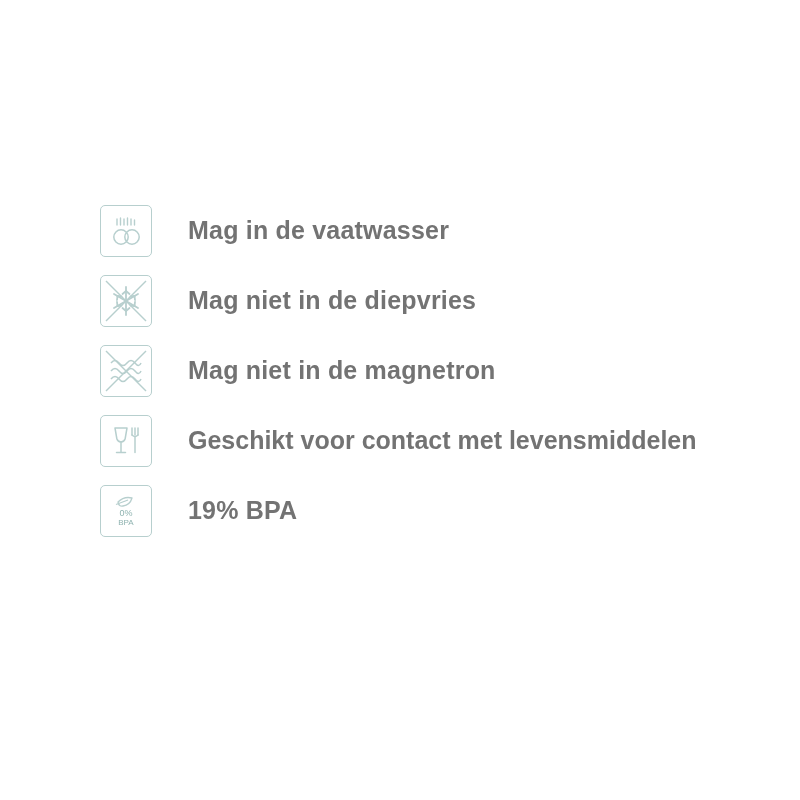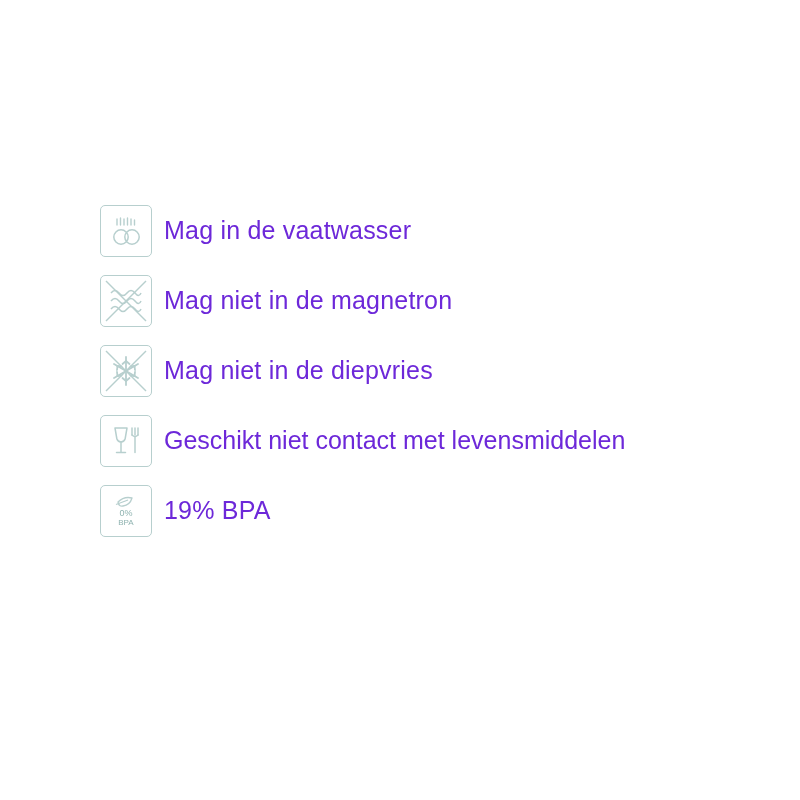--- a/index.html
+++ b/index.html
@@ -47,12 +47,13 @@
     display: block;
   }
   .spec-label {
-    margin-left: 12px;
-    color: #6d28d9;
+    margin-left: 36px;
+    color: #737373;
     font-size: 25px;
     line-height: 1.1;
     letter-spacing: 0.2px;
     white-space: nowrap;
+    font-weight: bold;
   }
   .spec-label.tight {
     letter-spacing: 0px;

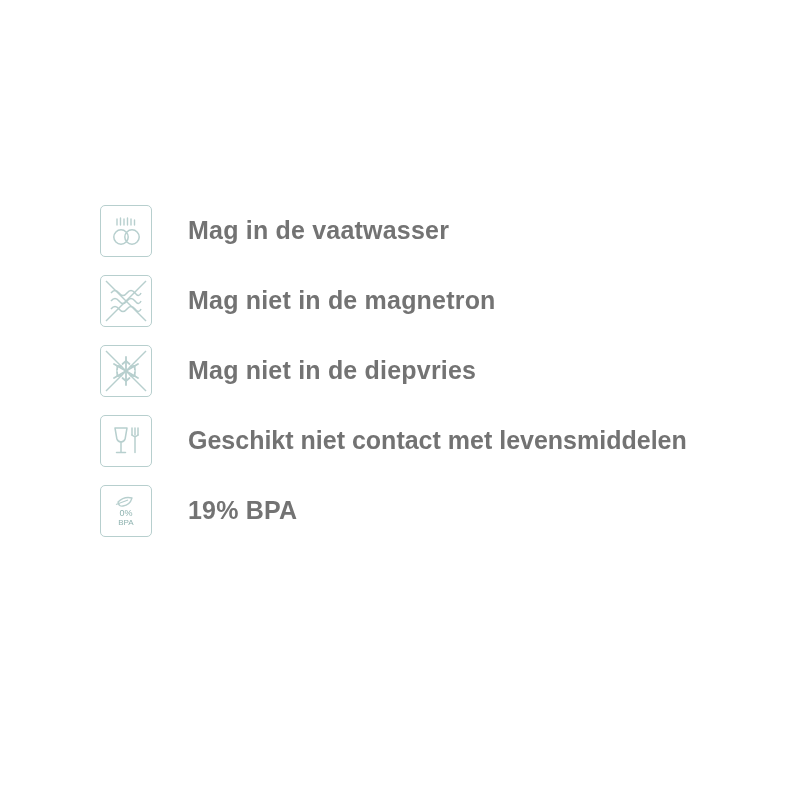--- a/index.html
+++ b/index.html
@@ -90,21 +90,6 @@
       <div class="icon-box">
         <svg width="46" height="46" viewBox="0 0 46 46" fill="none" stroke="#b7cfce" stroke-width="1.4">
 
-          <path d="M8 15 q4 -5 8 0 q4 5 8 0 q4 -5 8 0 q4 5 6 0" stroke-width="1.5"></path>
-          <path d="M8 23 q4 -5 8 0 q4 5 8 0 q4 -5 8 0 q4 5 6 0" stroke-width="1.5"></path>
-          <path d="M8 31 q4 -5 8 0 q4 5 8 0 q4 -5 8 0 q4 5 6 0" stroke-width="1.5"></path>
-
-          <line x1="3" y1="3" x2="43" y2="43" stroke-width="1.5"></line>
-          <line x1="43" y1="3" x2="3" y2="43" stroke-width="1.5"></line>
-        </svg>
-      </div>
-      <div class="spec-label">Mag niet in de magnetron</div>
-    </div>
-
-    <div class="spec-row">
-      <div class="icon-box">
-        <svg width="46" height="46" viewBox="0 0 46 46" fill="none" stroke="#b7cfce" stroke-width="1.4">
-
           <g stroke-linecap="round" stroke-width="1.8">
             <line x1="23" y1="9" x2="23" y2="37"></line>
             <line x1="11" y1="16" x2="35" y2="30"></line>
@@ -129,6 +114,21 @@
         </svg>
       </div>
       <div class="spec-label">Mag niet in de diepvries</div>
+    </div>
+
+    <div class="spec-row">
+      <div class="icon-box">
+        <svg width="46" height="46" viewBox="0 0 46 46" fill="none" stroke="#b7cfce" stroke-width="1.4">
+
+          <path d="M8 15 q4 -5 8 0 q4 5 8 0 q4 -5 8 0 q4 5 6 0" stroke-width="1.5"></path>
+          <path d="M8 23 q4 -5 8 0 q4 5 8 0 q4 -5 8 0 q4 5 6 0" stroke-width="1.5"></path>
+          <path d="M8 31 q4 -5 8 0 q4 5 8 0 q4 -5 8 0 q4 5 6 0" stroke-width="1.5"></path>
+
+          <line x1="3" y1="3" x2="43" y2="43" stroke-width="1.5"></line>
+          <line x1="43" y1="3" x2="3" y2="43" stroke-width="1.5"></line>
+        </svg>
+      </div>
+      <div class="spec-label">Mag niet in de magnetron</div>
     </div>
 
     <div class="spec-row">

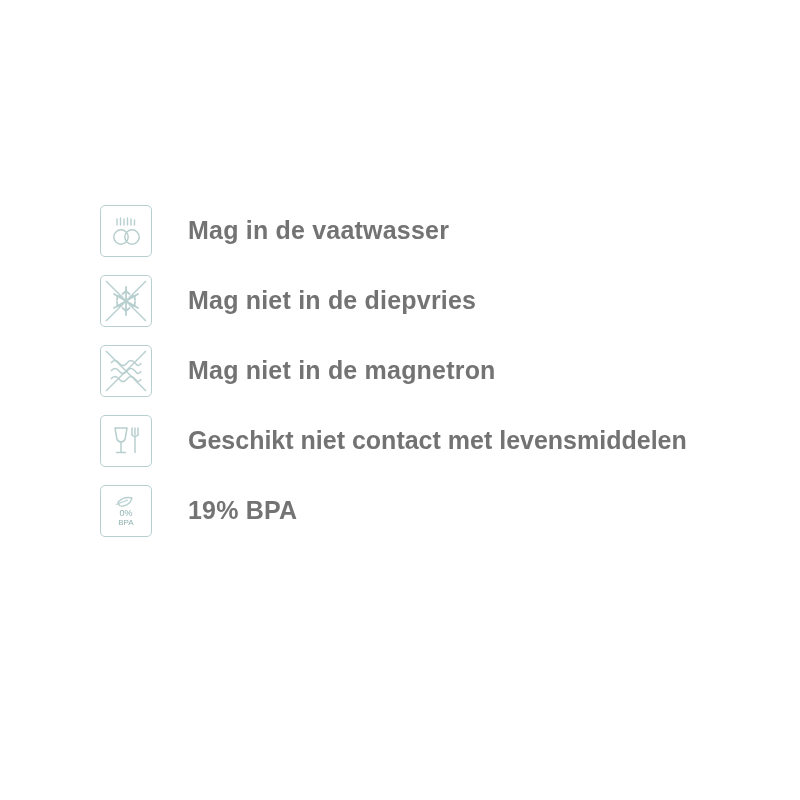--- a/index.html
+++ b/index.html
@@ -146,7 +146,7 @@
           <line x1="29" y1="16.5" x2="29" y2="31.5"></line>
         </svg>
       </div>
-      <div class="spec-label tight">Geschikt niet contact met levensmiddelen</div>
+      <div class="spec-label tight">Geschikt voor contact met levensmiddelen</div>
     </div>
 
     <div class="spec-row">

